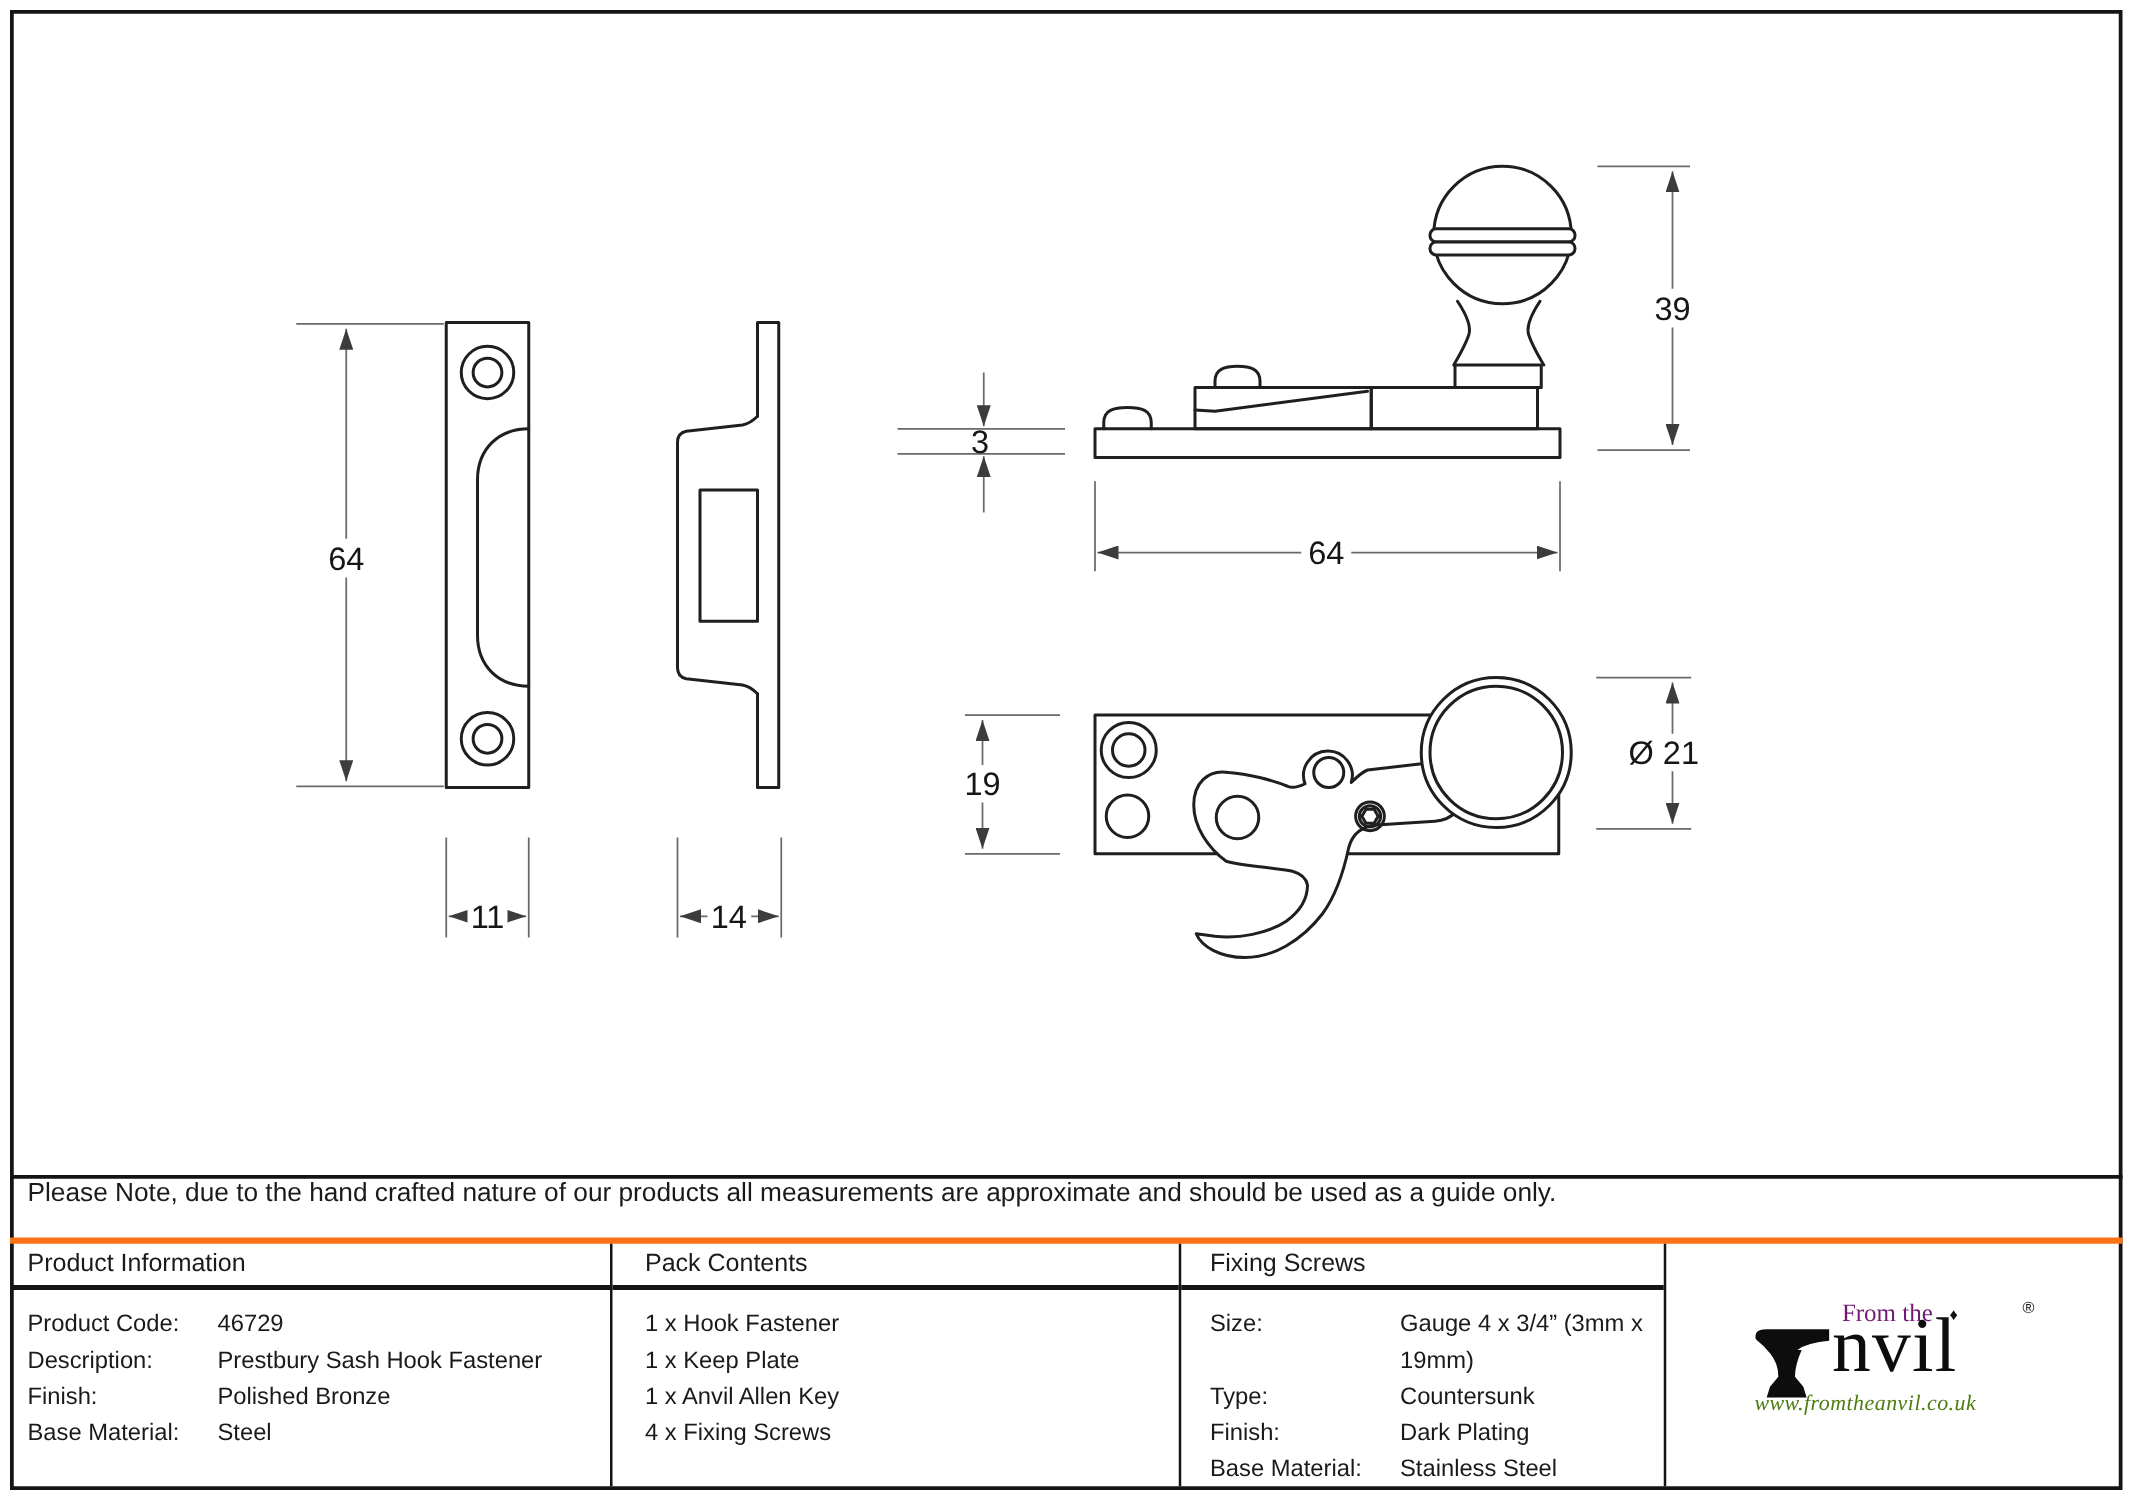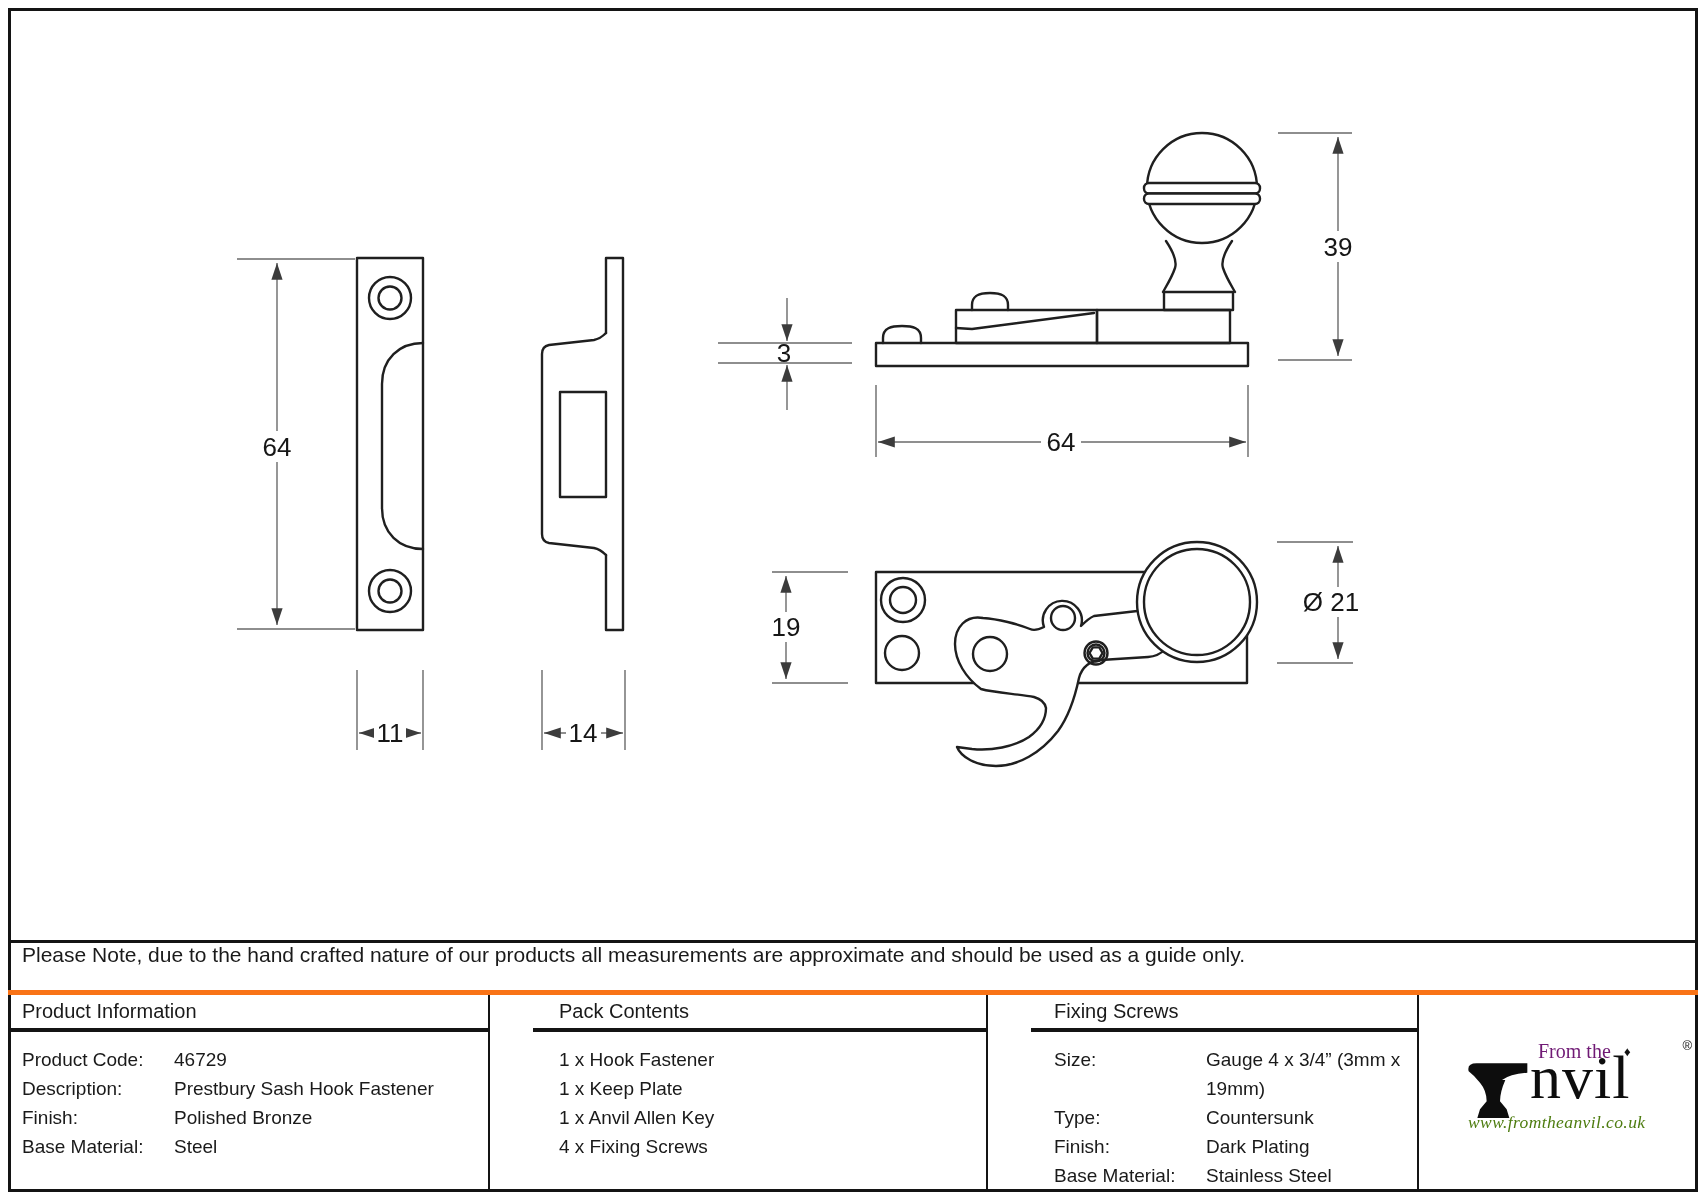--- a/index.html
+++ b/index.html
@@ -14,7 +14,7 @@
             display:flex;align-items:flex-start;padding-left:14px;box-sizing:content-box;
             font-size:21px;}
   
-  #info-table{position:absolute;left:8px;right:8px;top:995px;bottom:11px;display:flex;gap:43px;}
+  #info-table{position:absolute;left:8px;right:8px;top:995px;bottom:11px;display:flex;}
   .col{border-right:2px solid #141414;display:flex;flex-direction:column;box-sizing:border-box;}
   .col:last-child{border-right:none;}
   .col1{width:482px;} .col2{width:455px;} .col3{width:388px;} .col4{flex:1;}

